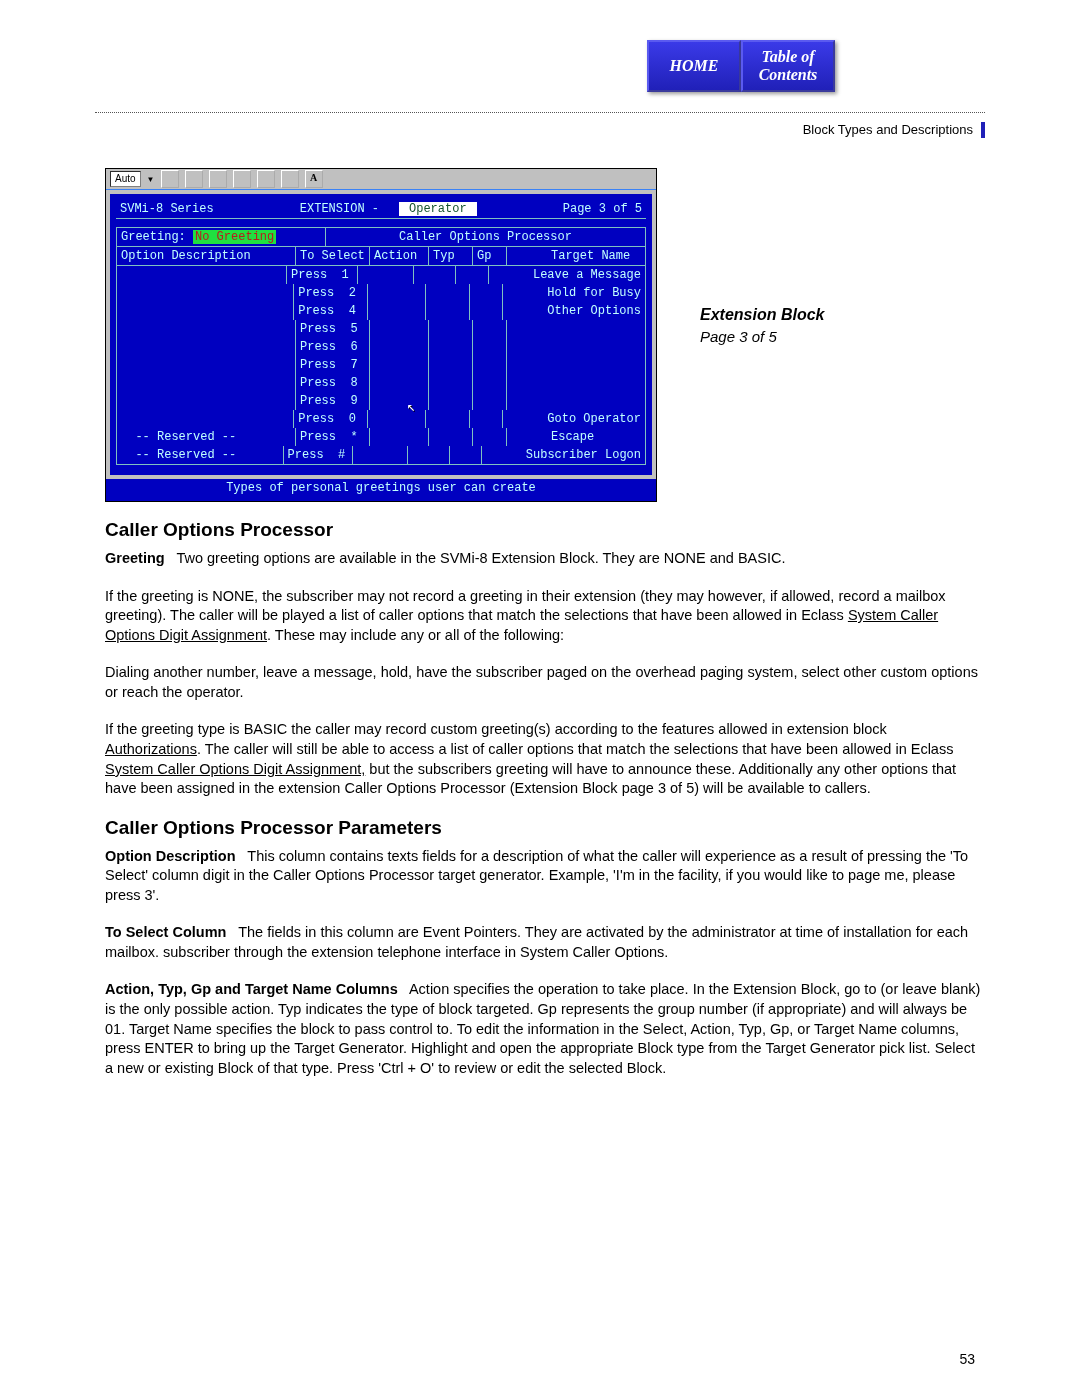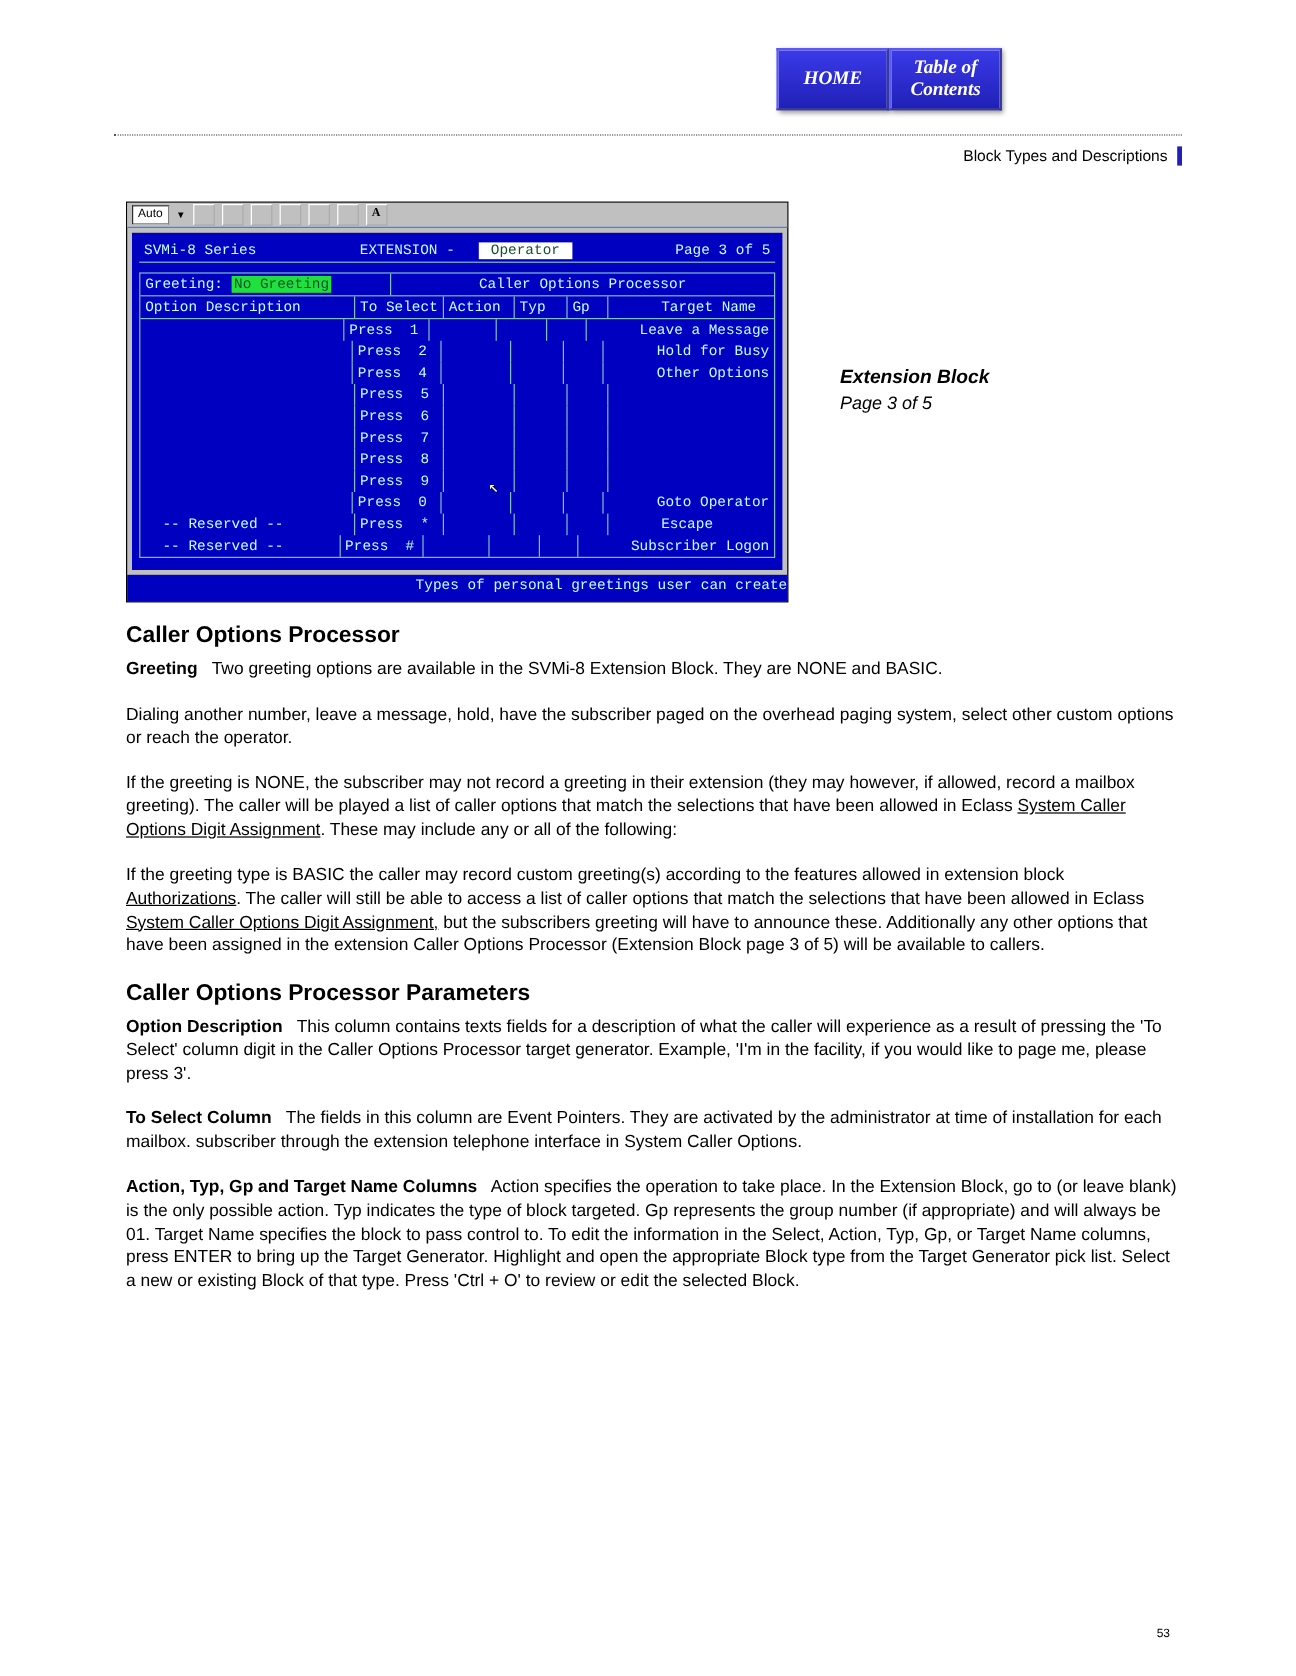--- a/index.html
+++ b/index.html
@@ -154,7 +154,7 @@
   }
   .greet-val {
     background: #20e040;
-    color: #14532d;
+    color: #b91c1c;
     padding: 0 2px;
   }
   .cop-title {

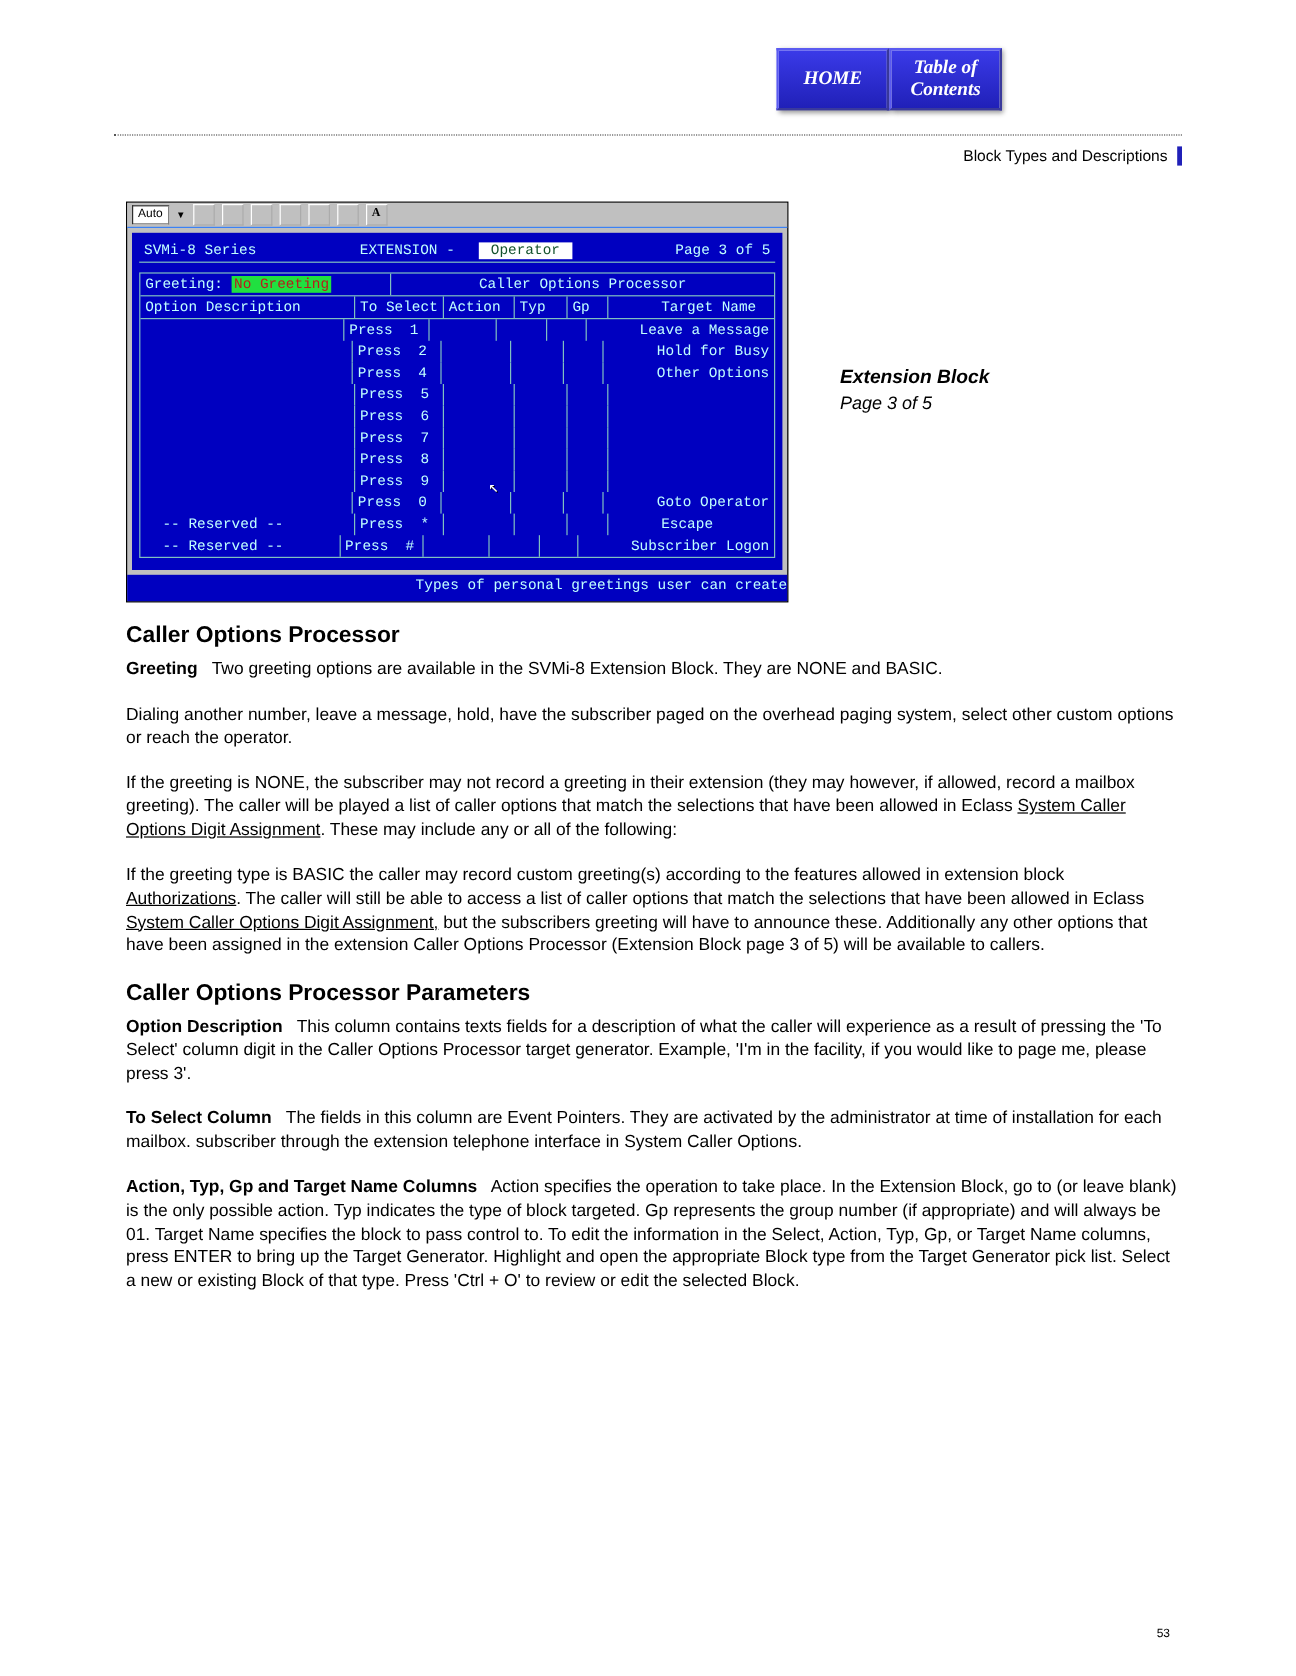--- a/index.html
+++ b/index.html
@@ -194,7 +194,7 @@
   .bottom-hint {
     background:#0000c0;
     color:#c0ffff;
-    text-align:right;
+    text-align:center;
     padding:2px 0 6px 0;
     font-family:"Courier New",monospace;
     font-size:12px;

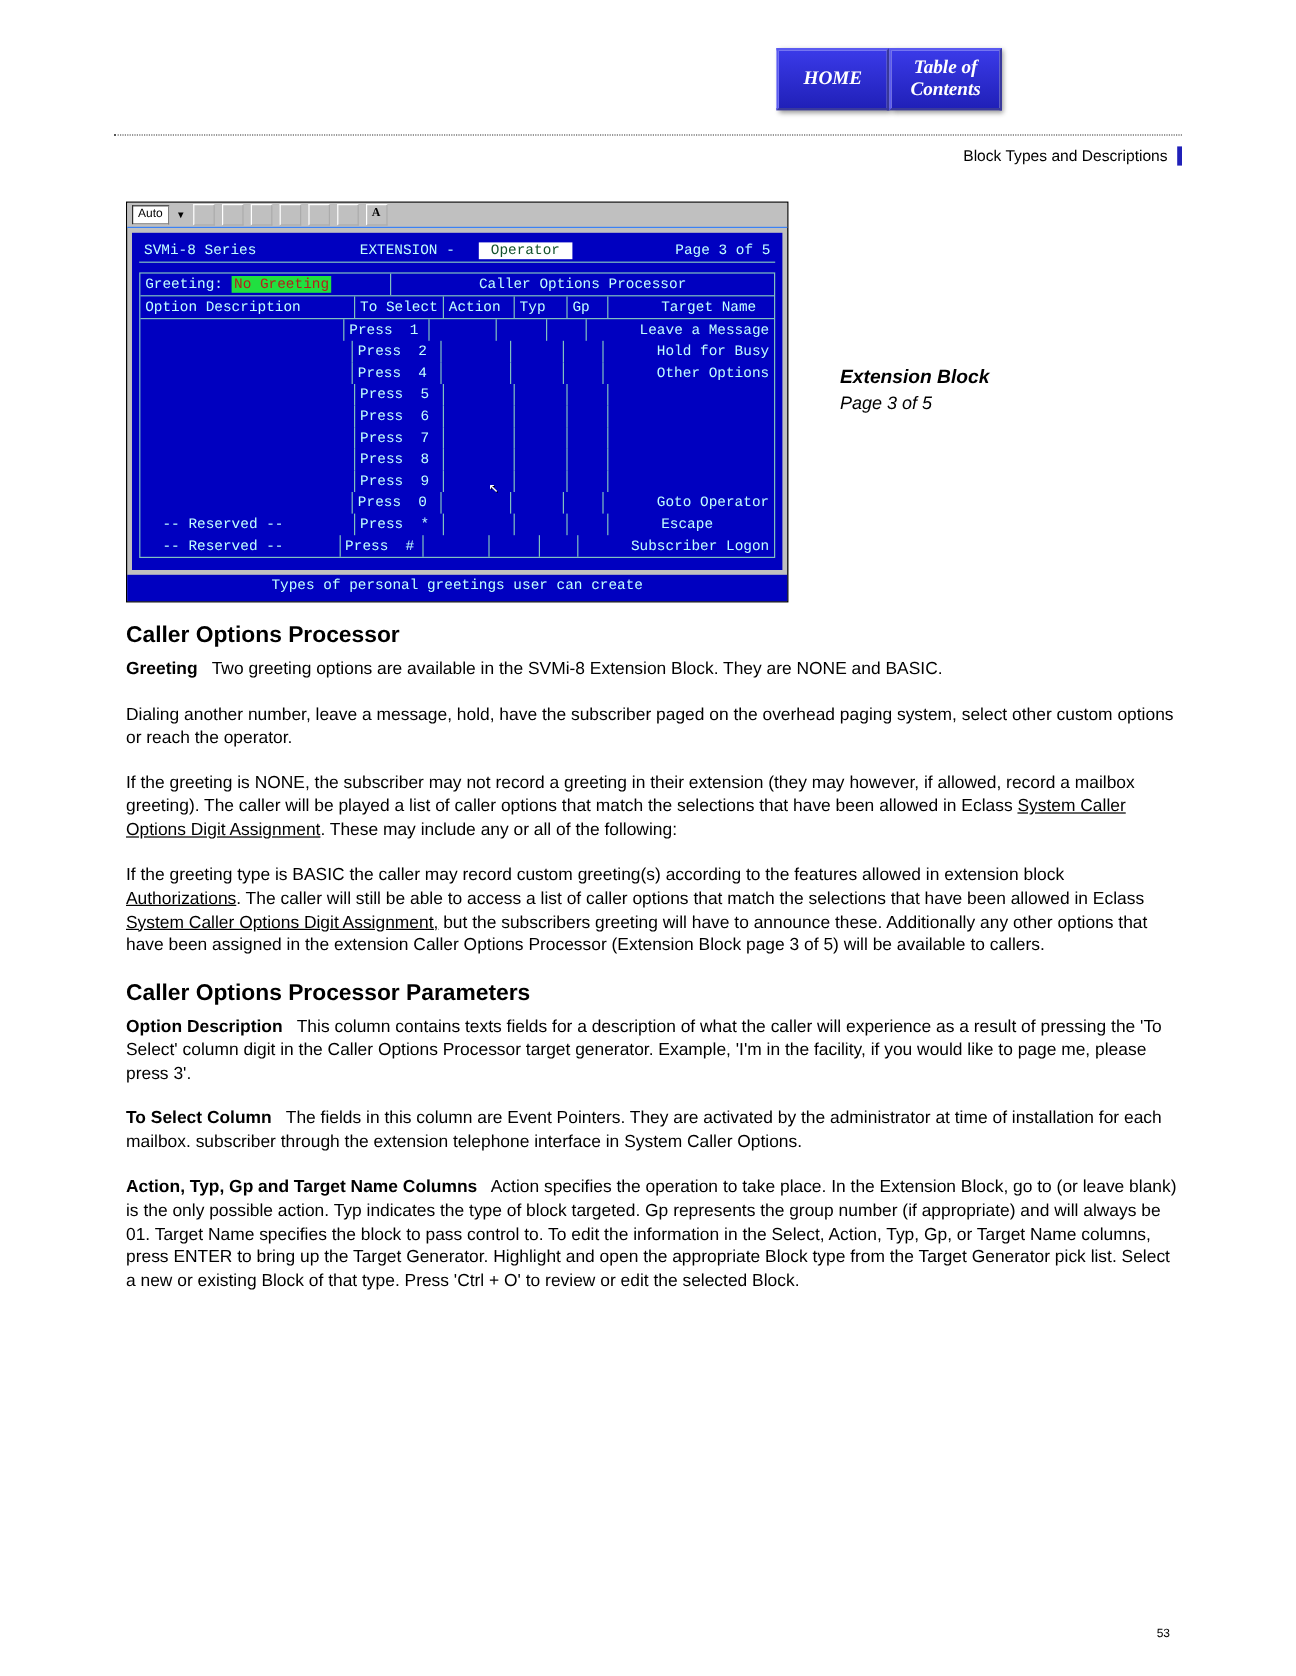--- a/index.html
+++ b/index.html
@@ -409,10 +409,10 @@
       <span class="lead">Greeting</span>
       <span>Two greeting options are available in the SVMi-8 Extension Block. They are NONE and BASIC.</span>
     </p>
+    <p>
+      <span>If the greeting is NONE, the subscriber may not record a greeting in their extension (they may however, if allowed, record a mailbox greeting). The caller will be played a list of caller options that match the selections that have been allowed in Eclass </span><span class="ul">System Caller Options Digit Assignment</span><span>. These may include any or all of the following:</span>
+    </p>
     <p>Dialing another number, leave a message, hold, have the subscriber paged on the overhead paging system, select other custom options or reach the operator.</p>
-    <p>
-      <span>If the greeting is NONE, the subscriber may not record a greeting in their extension (they may however, if allowed, record a mailbox greeting). The caller will be played a list of caller options that match the selections that have been allowed in Eclass </span><span class="ul">System Caller Options Digit Assignment</span><span>. These may include any or all of the following:</span>
-    </p>
     <p>
       <span>If the greeting type is BASIC the caller may record custom greeting(s) according to the features allowed in extension block </span><span class="ul">Authorizations</span><span>. The caller will still be able to access a list of caller options that match the selections that have been allowed in Eclass </span><span class="ul">System Caller Options Digit Assignment,</span><span> but the subscribers greeting will have to announce these. Additionally any other options that have been assigned in the extension Caller Options Processor (Extension Block page 3 of 5) will be available to callers.</span>
     </p>

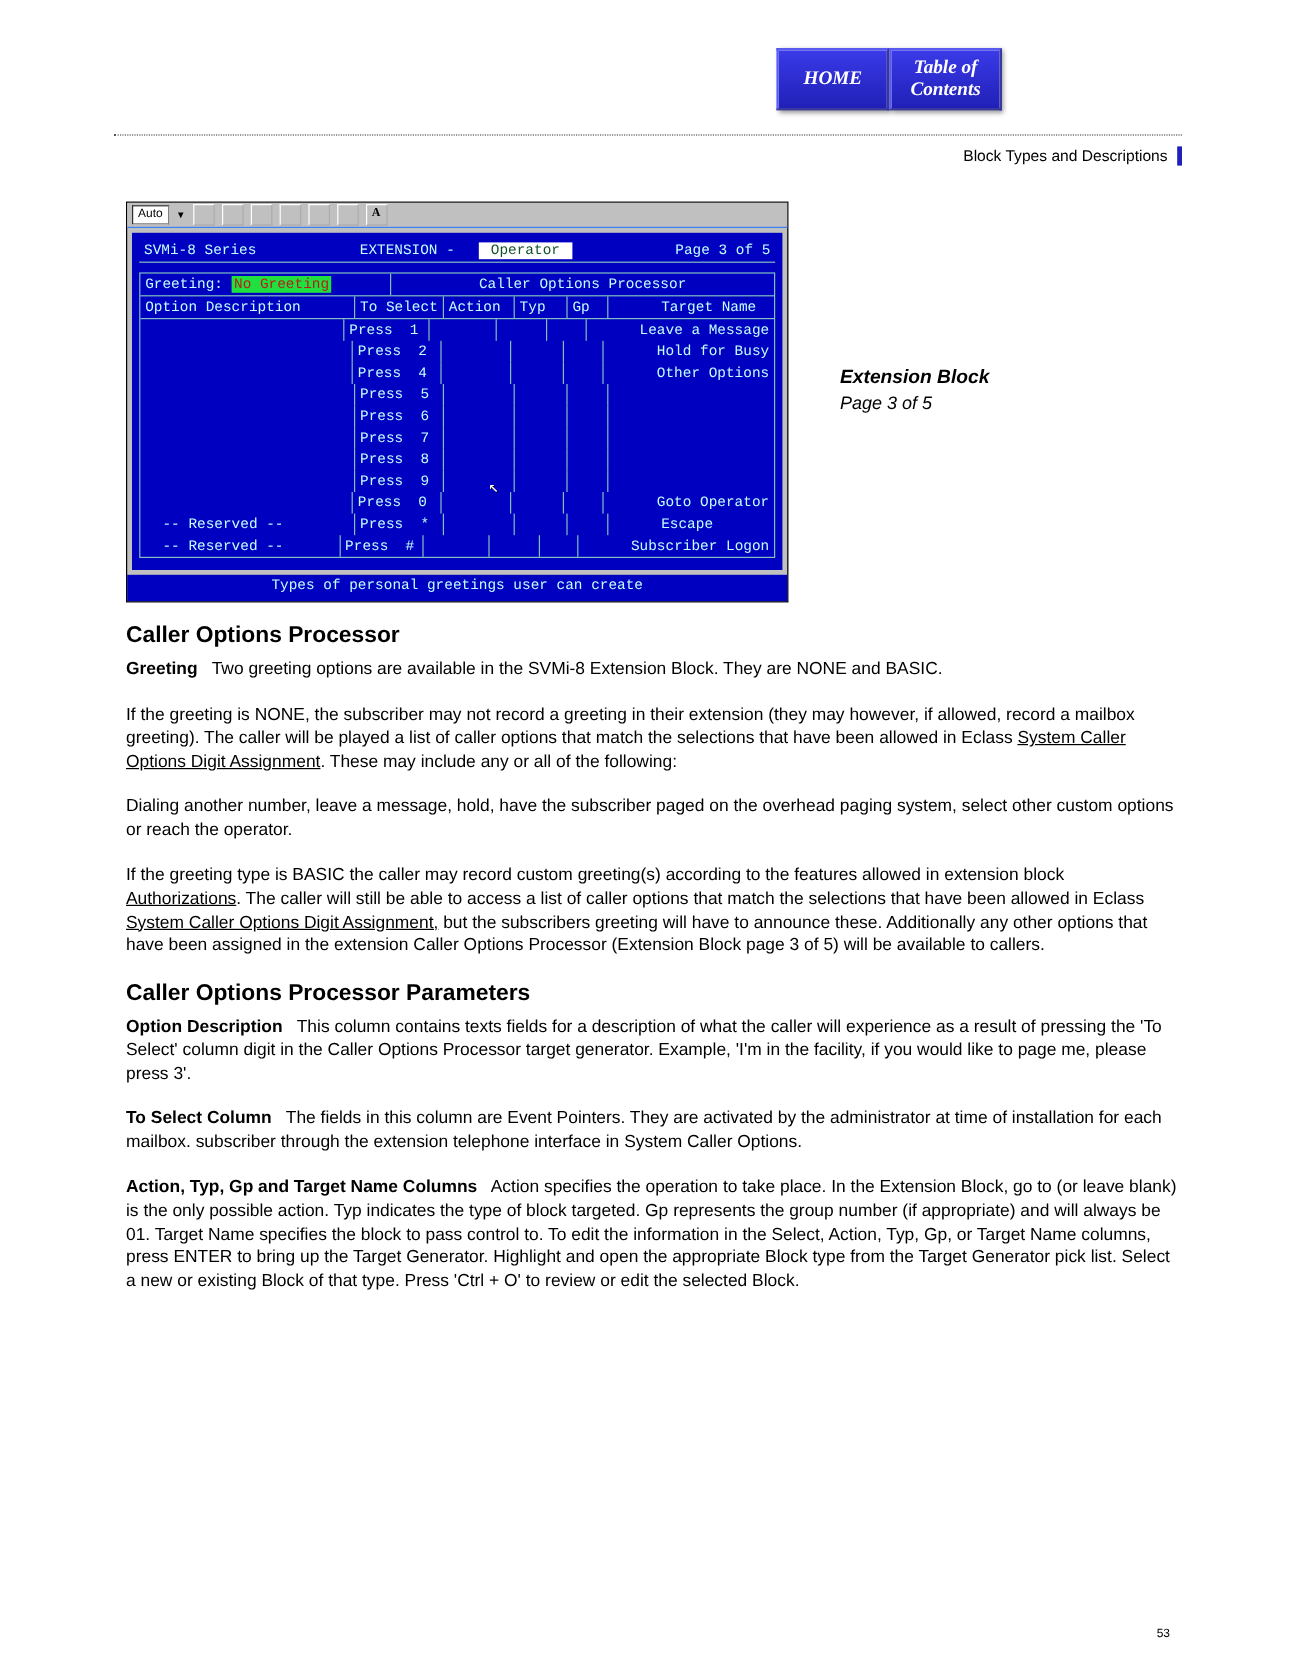--- a/index.html
+++ b/index.html
@@ -245,7 +245,7 @@
     position: absolute;
     bottom: 30px;
     right: 105px;
-    font-size: 10px;
+    font-size: 14px;
   }
 </style>
 </head>

